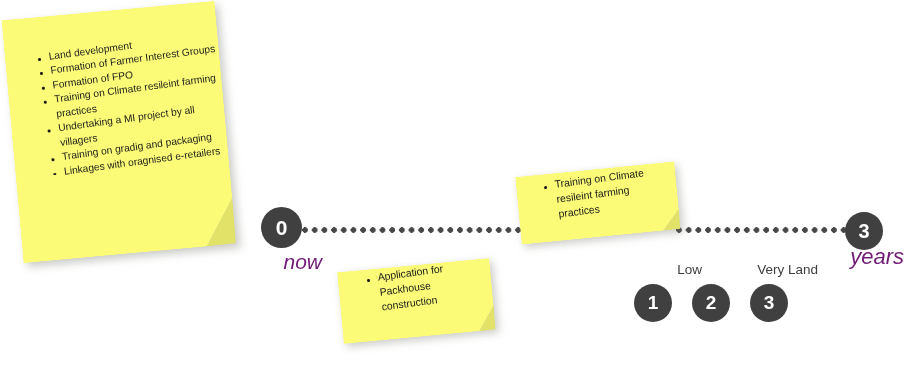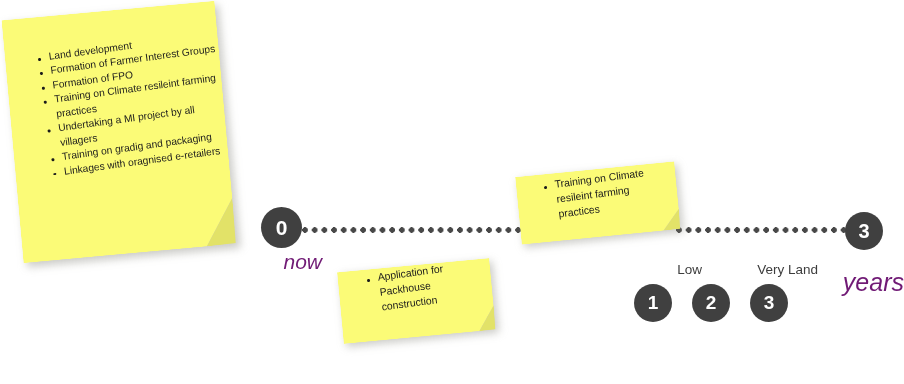--- a/index.html
+++ b/index.html
@@ -72,9 +72,9 @@
     font-size: 20px;
   }
   #cap-years {
-    left: 824px; top: 268px;
+    left: 824px; top: 244px;
     width: 80px;
-    font-size: 25px;
+    font-size: 22px;
   }
 
   

